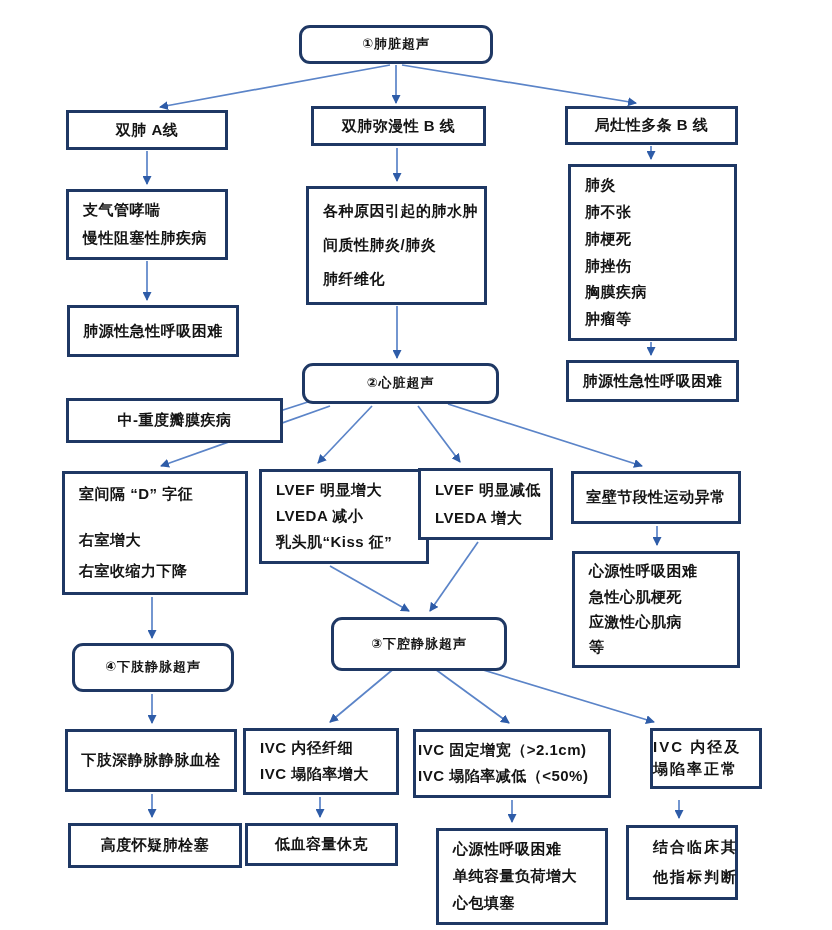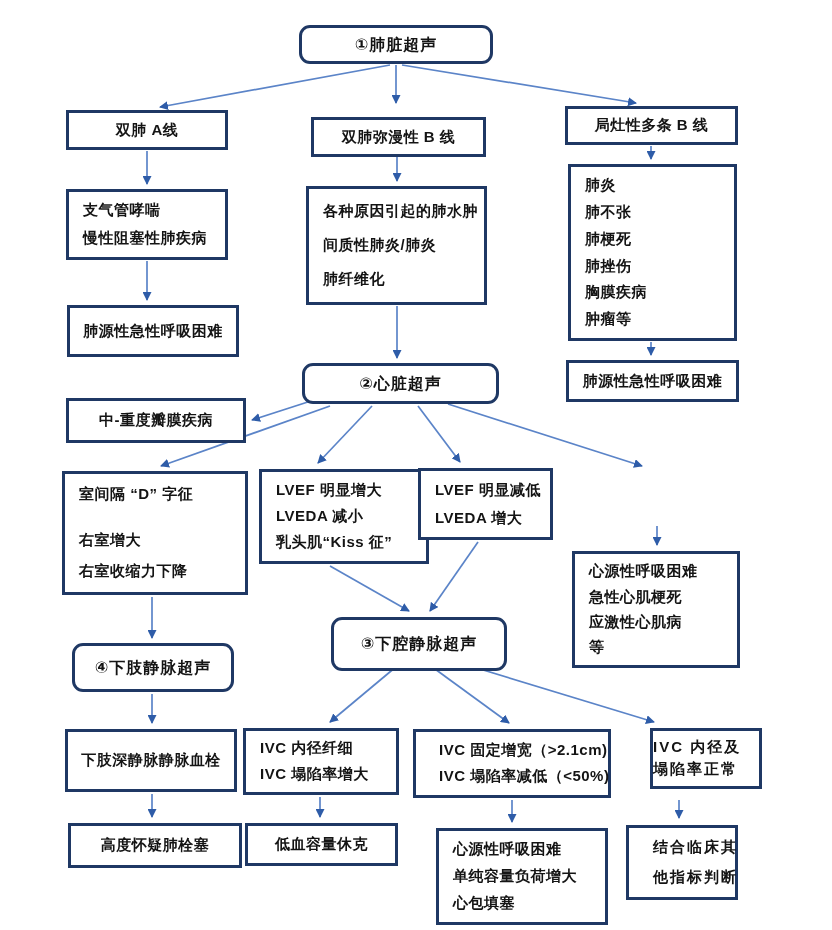--- a/index.html
+++ b/index.html
@@ -27,7 +27,7 @@
   .round{
     border-radius:11px;border-width:3px;
     display:flex;align-items:center;justify-content:center;
-    font-weight:700;font-size:16px;letter-spacing:1px;
+    font-weight:700;font-size:13px;letter-spacing:1px;
   }
   .line{white-space:nowrap;}
   .sp{letter-spacing:2px;}

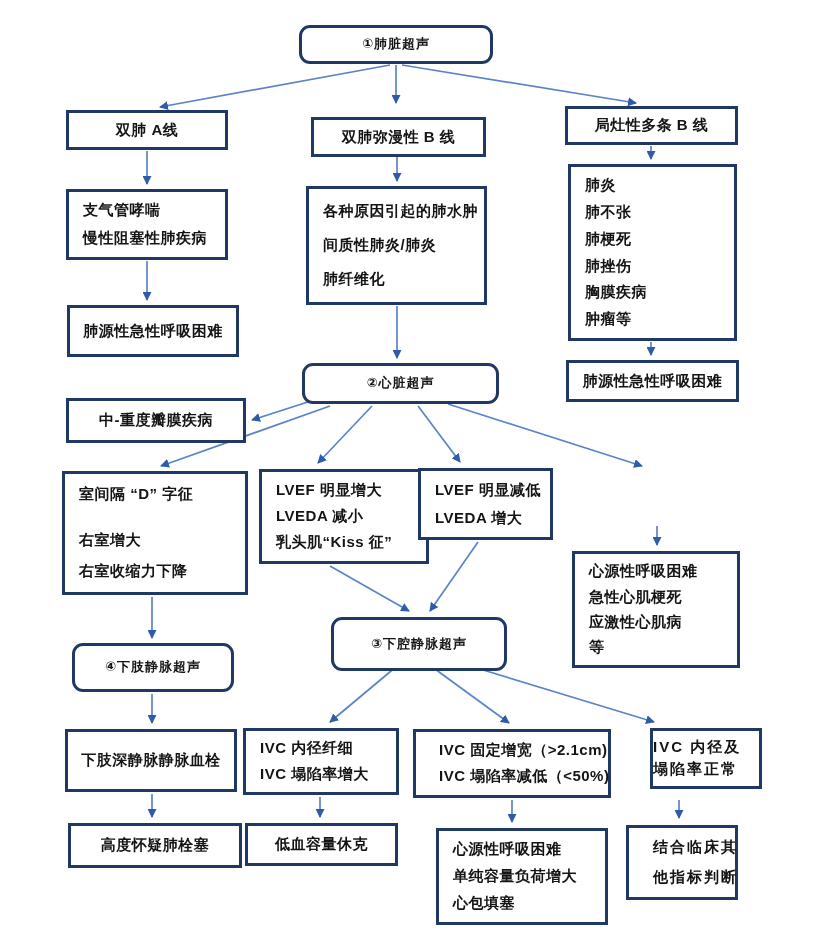--- a/index.html
+++ b/index.html
@@ -78,7 +78,7 @@
   <div class="box single" style="left:66px;top:110px;width:162px;height:40px">
     <span class="line">双肺 A线</span>
   </div>
-  <div class="box single" style="left:311px;top:117px;width:175px;height:40px">
+  <div class="box single" style="left:311px;top:106px;width:175px;height:40px">
     <span class="line">双肺弥漫性 B 线</span>
   </div>
   <div class="box single" style="left:565px;top:106px;width:173px;height:39px">

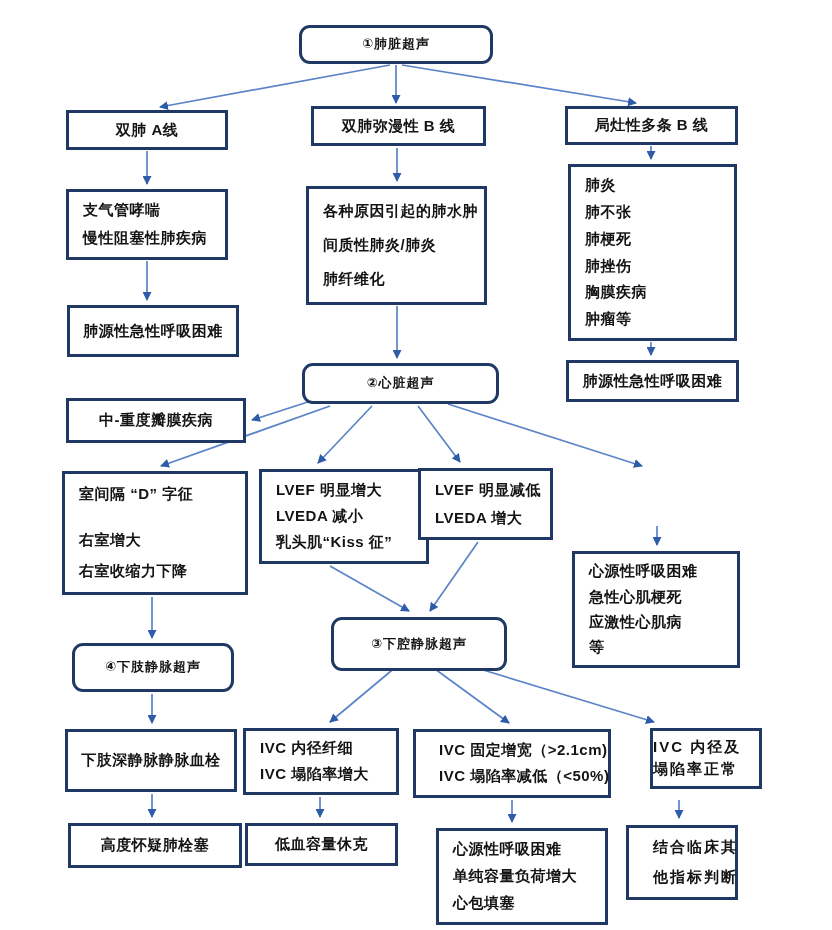--- a/index.html
+++ b/index.html
@@ -112,7 +112,7 @@
   <div class="box single" style="left:566px;top:360px;width:173px;height:42px">
     <span class="line">肺源性急性呼吸困难</span>
   </div>
-  <div class="box single" style="left:66px;top:398px;width:180px;height:45px">
+  <div class="box single" style="left:66px;top:398px;width:217px;height:45px">
     <span class="line">中-重度瓣膜疾病</span>
   </div>
 

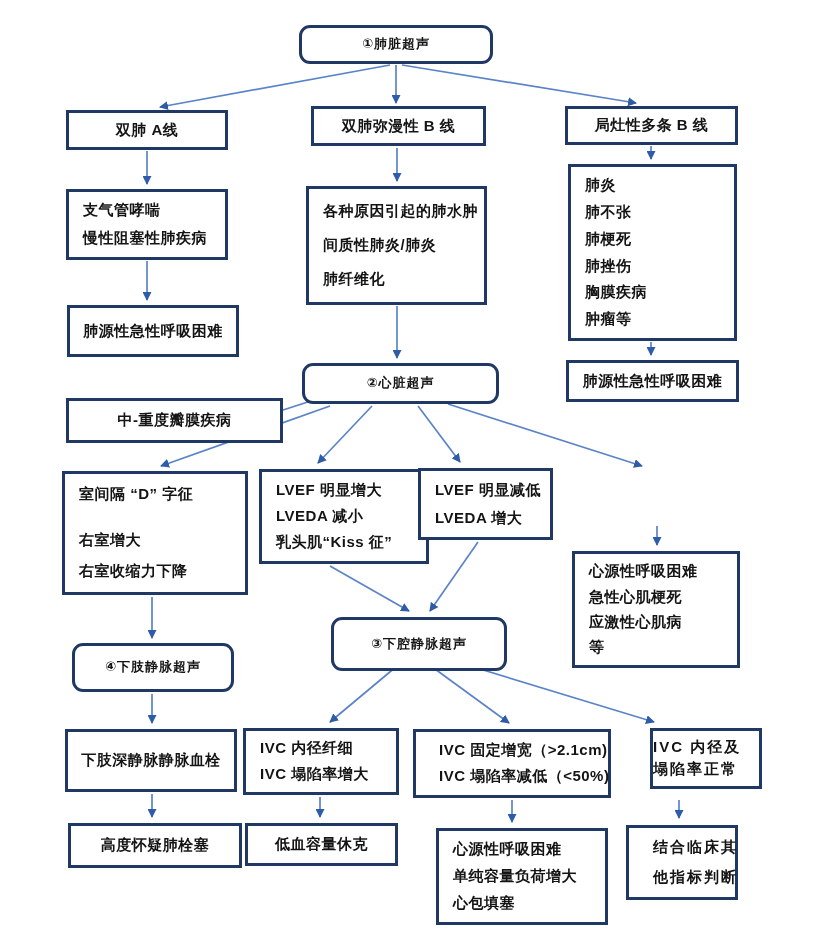--- a/index.html
+++ b/index.html
@@ -130,6 +130,9 @@
     <div class="line">LVEF 明显减低</div>
     <div class="line">LVEDA 增大</div>
   </div>
+  <div class="box single" style="left:571px;top:471px;width:170px;height:53px">
+    <span class="line">室壁节段性运动异常</span>
+  </div>
   <div class="box multi" style="left:572px;top:551px;width:168px;height:117px">
     <div class="line">心源性呼吸困难</div>
     <div class="line">急性心肌梗死</div>

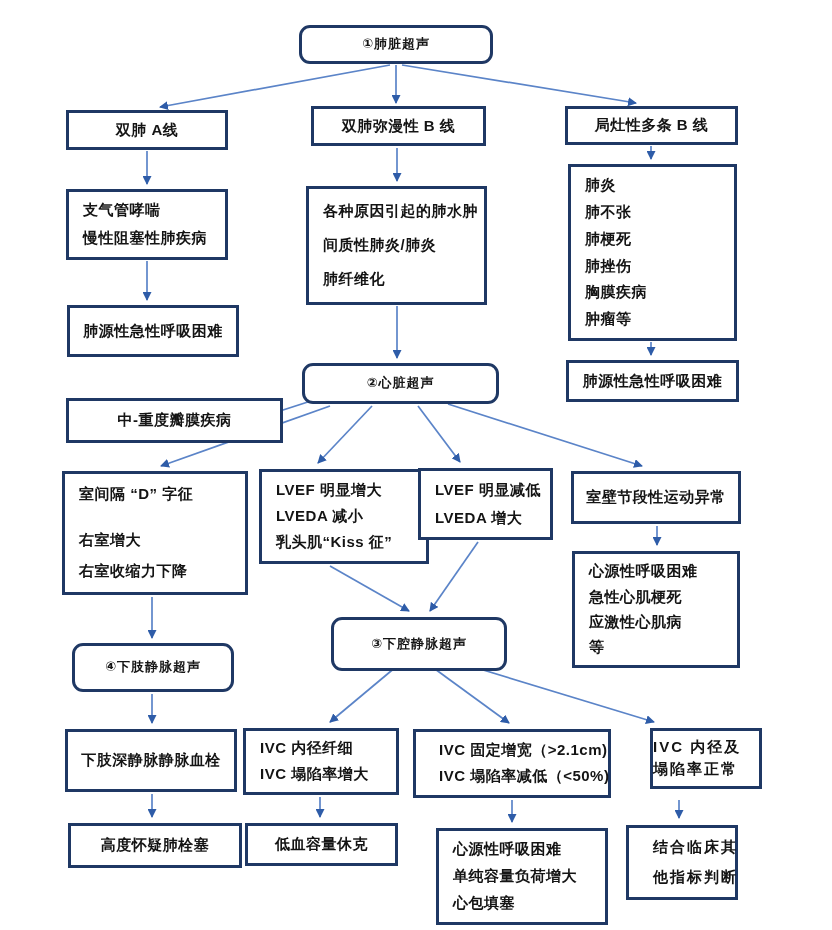--- a/index.html
+++ b/index.html
@@ -154,7 +154,7 @@
     <div class="line">IVC 内径纤细</div>
     <div class="line">IVC 塌陷率增大</div>
   </div>
-  <div class="box multi" style="left:413px;top:729px;width:198px;height:69px;padding-left:23px">
+  <div class="box multi" style="left:413px;top:729px;width:198px;height:69px;padding-left:2px">
     <div class="line">IVC 固定增宽（&gt;2.1cm)</div>
     <div class="line">IVC 塌陷率减低（&lt;50%)</div>
   </div>

